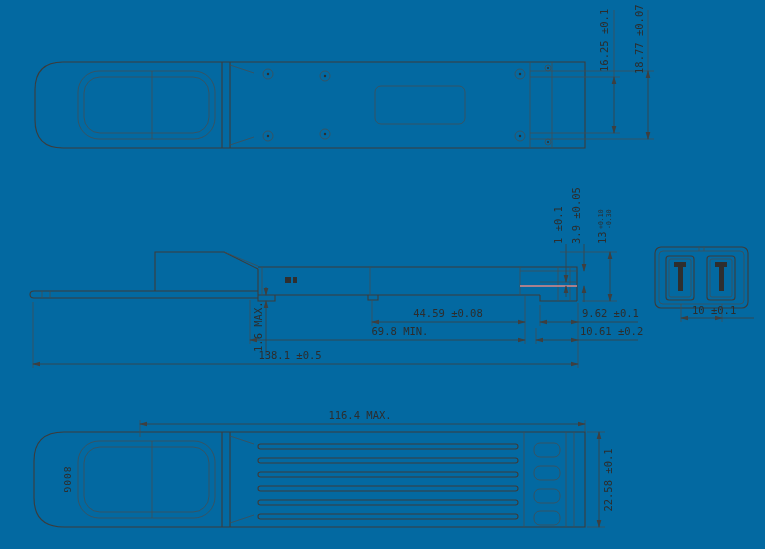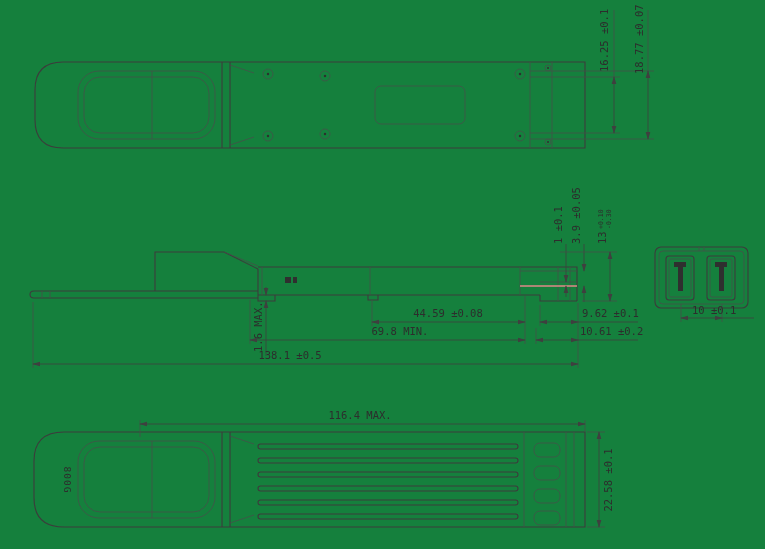--- a/index.html
+++ b/index.html
@@ -3,7 +3,7 @@
 <meta charset="utf-8">
 <style>
   html,body{margin:0;padding:0;background:#fff;}
-  #stage{position:relative;width:765px;height:549px;background:#15803d;overflow:hidden;
+  #stage{position:relative;width:765px;height:549px;background:#0369a1;overflow:hidden;
          font-family:"DejaVu Sans Mono","Liberation Mono",monospace;}
   svg{position:absolute;left:0;top:0;}
   .ln   {fill:none;stroke:#3c3c3c;stroke-width:1.1;}

